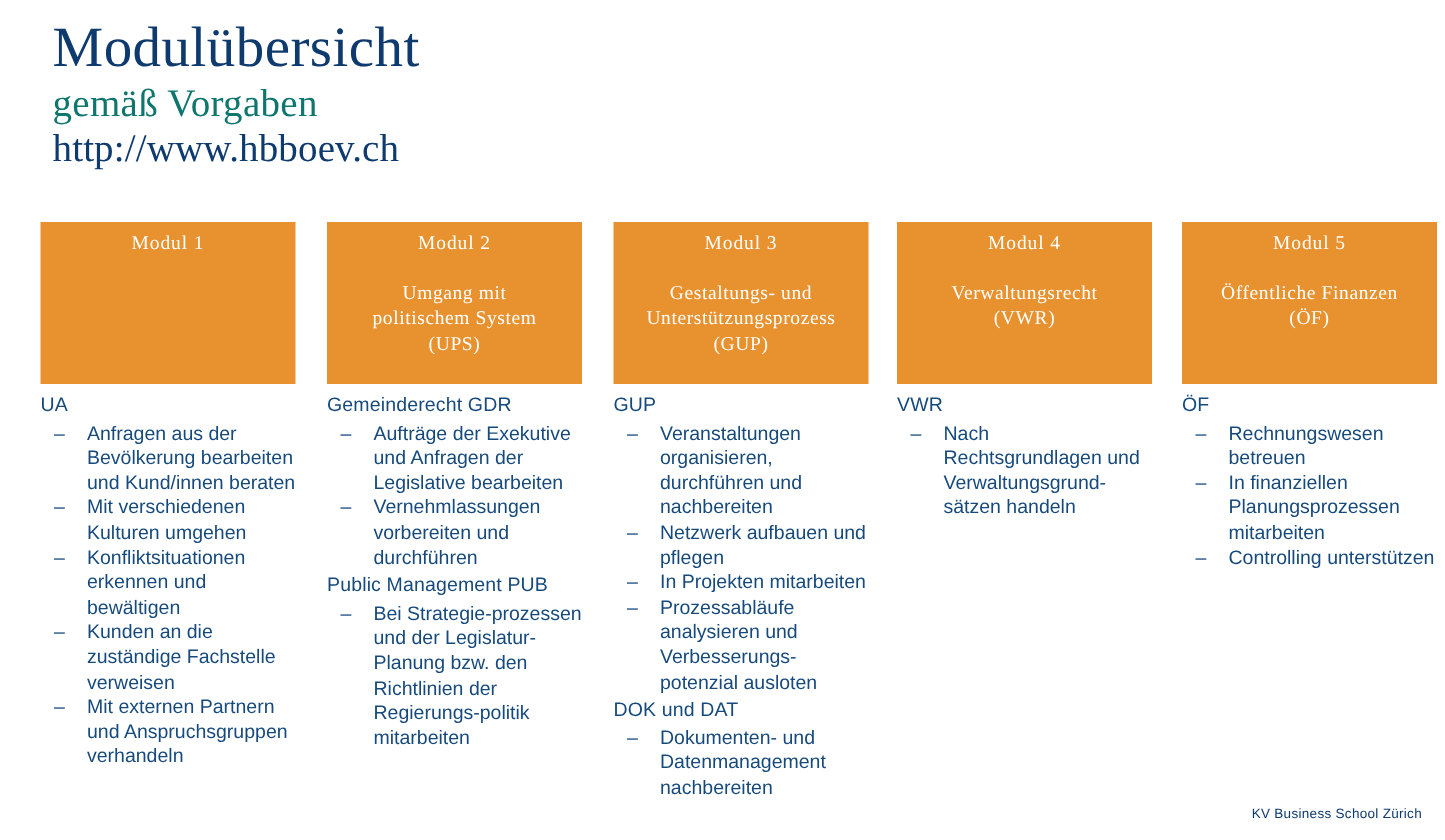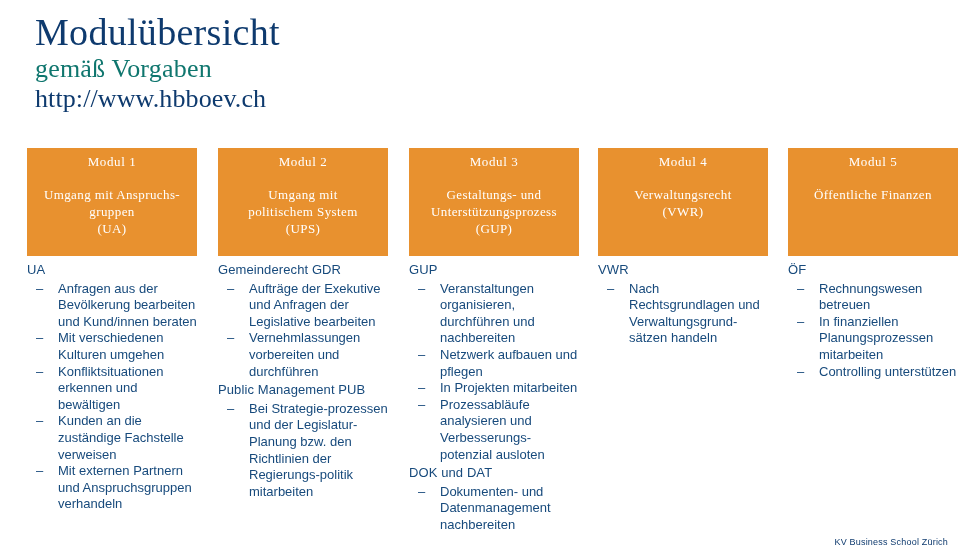--- a/index.html
+++ b/index.html
@@ -148,11 +148,6 @@
     <div class="column col-0">
       <div class="module-box">
         <div class="module-num">Modul 1</div>
-        <div class="module-name">
-          <span class="ml">Umgang mit Anspruchs-</span>
-          <span class="ml">gruppen</span>
-          <span class="ml">(UA)</span>
-        </div>
       </div>
       <div class="col-body">
         <div class="group-head">UA</div>

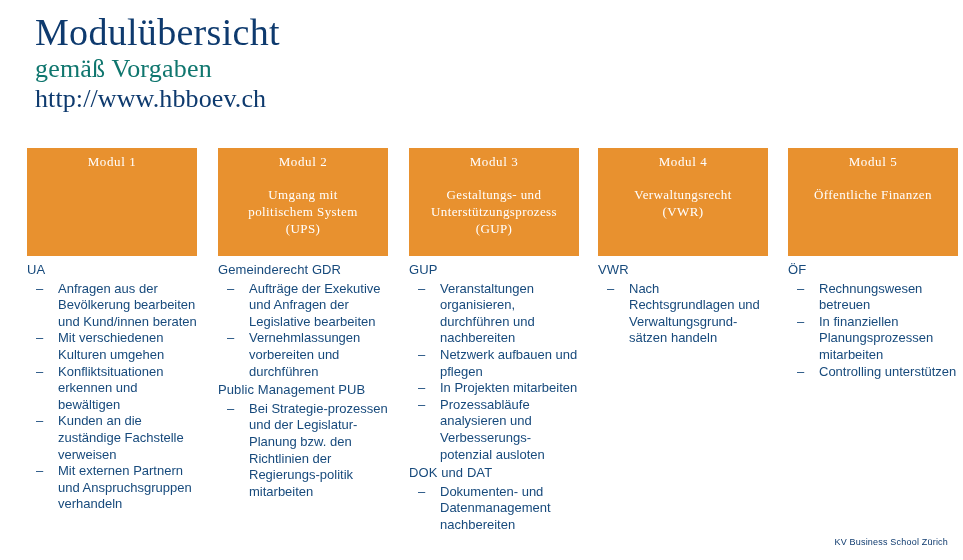--- a/index.html
+++ b/index.html
@@ -224,6 +224,7 @@
         <div class="module-num">Modul 5</div>
         <div class="module-name">
           <span class="ml">Öffentliche Finanzen</span>
+          <span class="ml">(ÖF)</span>
         </div>
       </div>
       <div class="col-body">

